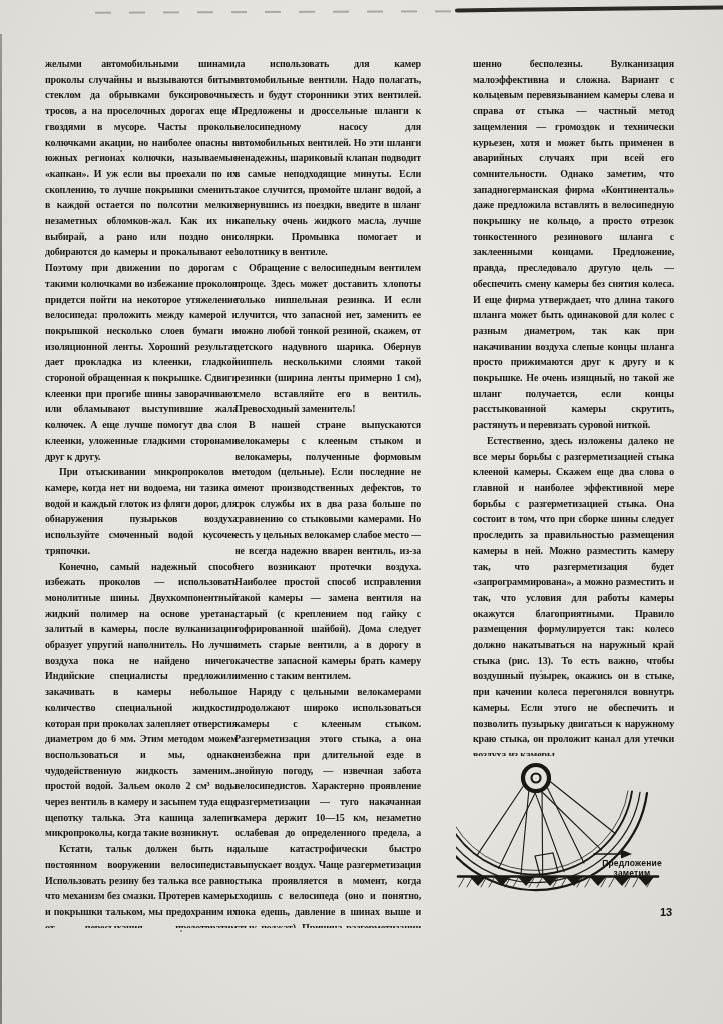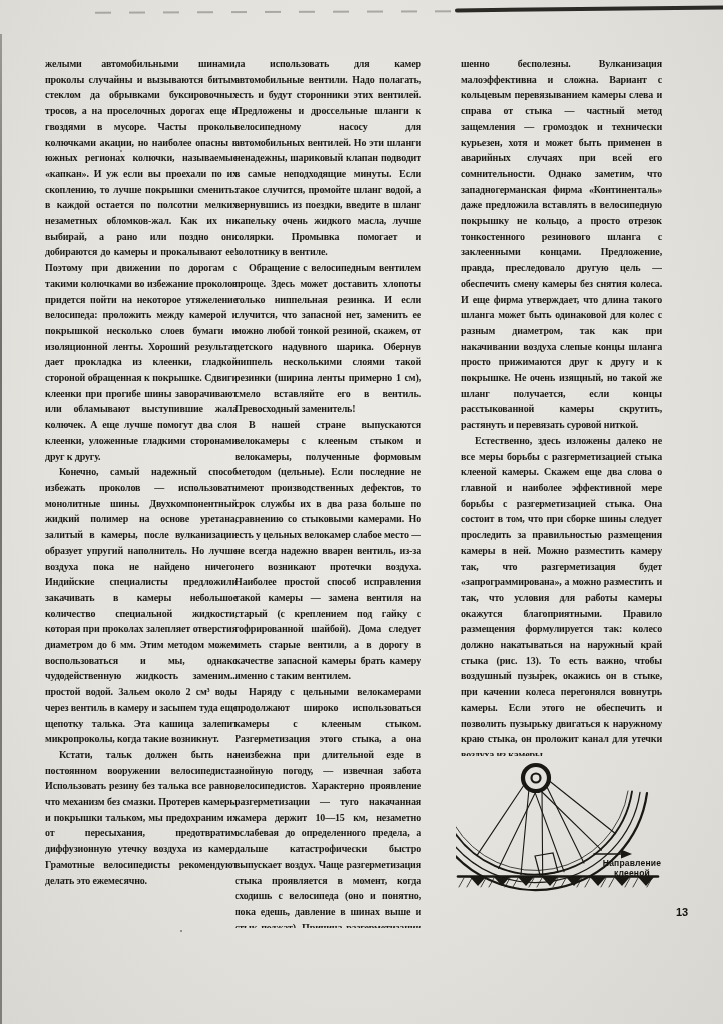--- a/index.html
+++ b/index.html
@@ -41,7 +41,7 @@
   .col p.ind{text-indent:14px;}
   #col1{left:45px;width:192px;height:872px;}
   #col2{left:235px;width:186px;height:872px;}
-  #col3{left:461px;width:201px;height:700px;}
+  #col3{left:473px;width:201px;height:700px;}
   
   .fig{position:absolute;left:456px;top:748px;width:208px;height:148px;}
   .fig svg{display:block;width:208px;height:148px;}

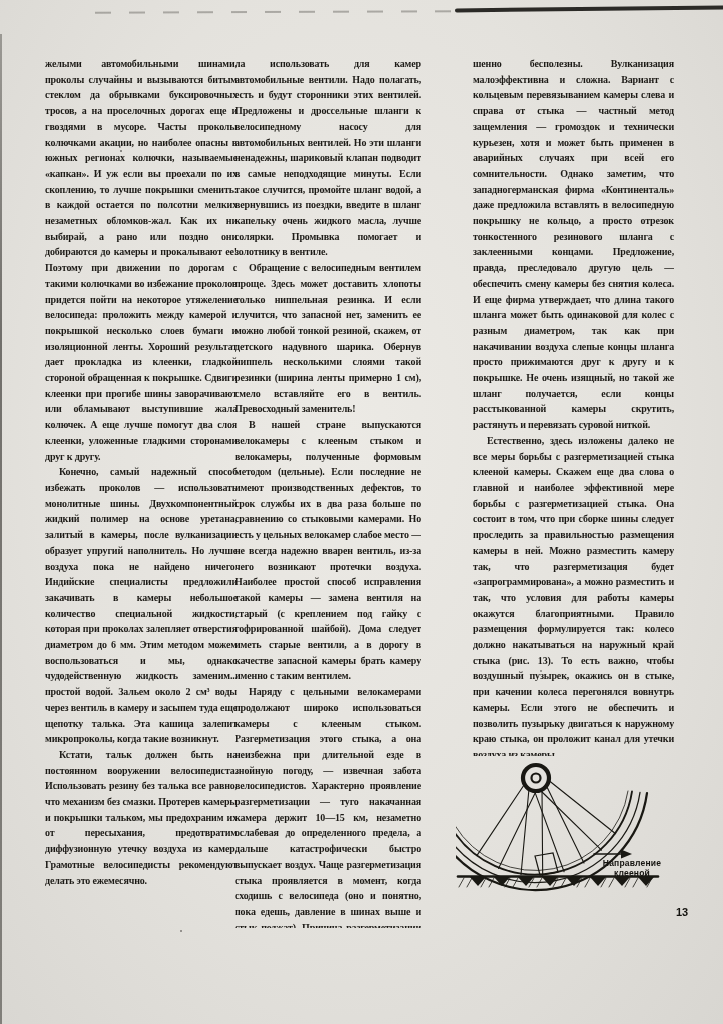--- a/index.html
+++ b/index.html
@@ -75,6 +75,7 @@
 
   <div class="col" id="col1">
     <p>желыми автомобильными шинами, проколы случайны и вызываются битым стеклом да обрывками буксировочных тросов, а на проселочных дорогах еще и гвоздями в мусоре. Часты проколы колючками акации, но наиболее опасны в южных регионах колючки, называемые «капкан». И уж если вы проехали по их скоплению, то лучше покрышки сменить: в каждой остается по полсотни мелких незаметных обломков-жал. Как их ни выбирай, а рано или поздно они добираются до камеры и прокалывают ее! Поэтому при движении по дорогам с такими колючками во избежание проколов придется пойти на некоторое утяжеление велосипеда: проложить между камерой и покрышкой несколько слоев бумаги и изоляционной ленты. Хороший результат дает прокладка из клеенки, гладкой стороной обращенная к покрышке. Сдвиги клеенки при прогибе шины заворачивают или обламывают выступившие жала колючек. А еще лучше помогут два слоя клеенки, уложенные гладкими сторонами друг к другу.</p>
+    <p class="ind">При отыскивании микропроколов в камере, когда нет ни водоема, ни тазика с водой и каждый глоток из фляги дорог, для обнаружения пузырьков воздуха используйте смоченный водой кусочек тряпочки.</p>
     <p class="ind">Конечно, самый надежный способ избежать проколов — использовать монолитные шины. Двухкомпонентный жидкий полимер на основе уретана, залитый в камеры, после вулканизации образует упругий наполнитель. Но лучше воздуха пока не найдено ничего. Индийские специалисты предложили закачивать в камеры небольшое количество специальной жидкости, которая при проколах залепляет отверстия диаметром до 6 мм. Этим методом можем воспользоваться и мы, однако чудодейственную жидкость заменим... простой водой. Зальем около 2 см³ воды через вентиль в камеру и засыпем туда еще щепотку талька. Эта кашица залепит микропроколы, когда такие возникнут.</p>
     <p class="ind">Кстати, тальк должен быть на постоянном вооружении велосипедиста. Использовать резину без талька все равно, что механизм без смазки. Протерев камеры и покрышки тальком, мы предохраним их от пересыхания, предотвратим диффузионную утечку воздуха из камер. Грамотные велосипедисты рекомендуют делать это ежемесячно.</p>
 

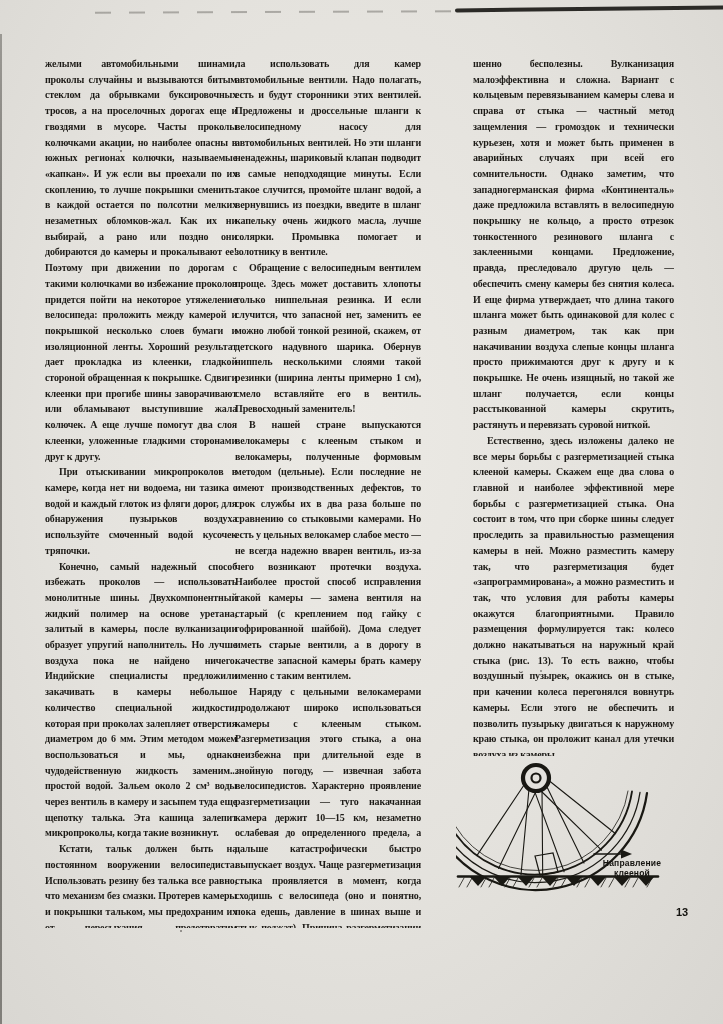--- a/index.html
+++ b/index.html
@@ -158,7 +158,7 @@
   </div>
 
   <div class="fig-label">
-    <div>Направление</div>
+    <div>Предложение</div>
     <div>клееной</div>
   </div>
 

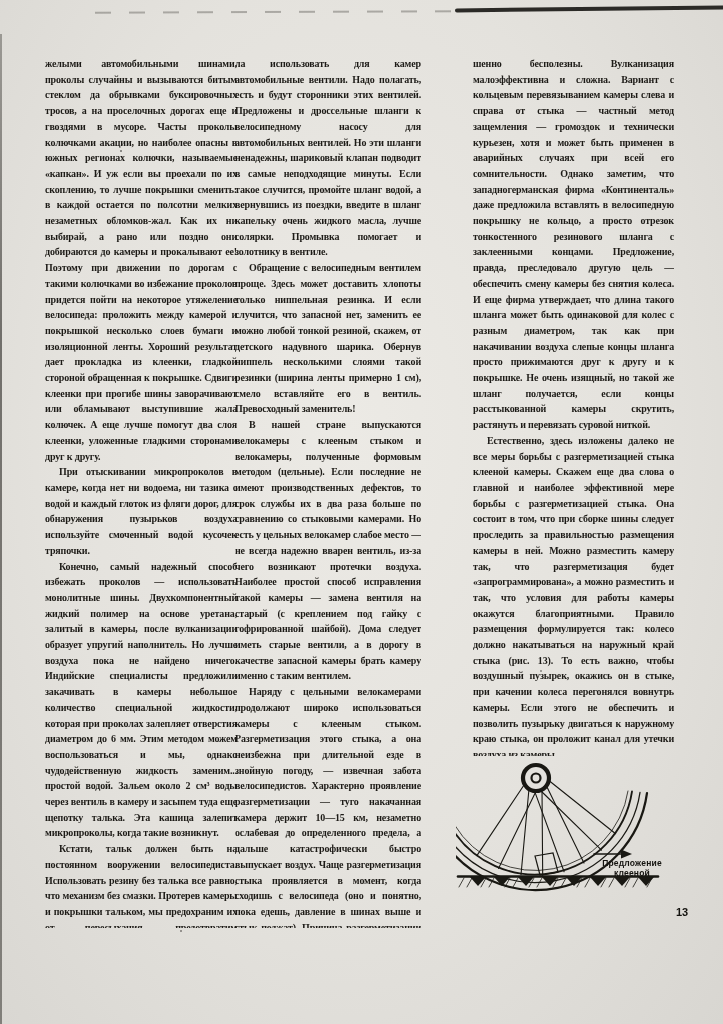--- a/index.html
+++ b/index.html
@@ -159,7 +159,7 @@
 
   <div class="fig-label">
     <div>Предложение</div>
-    <div>клееной</div>
+    <div>заметим</div>
   </div>
 
 

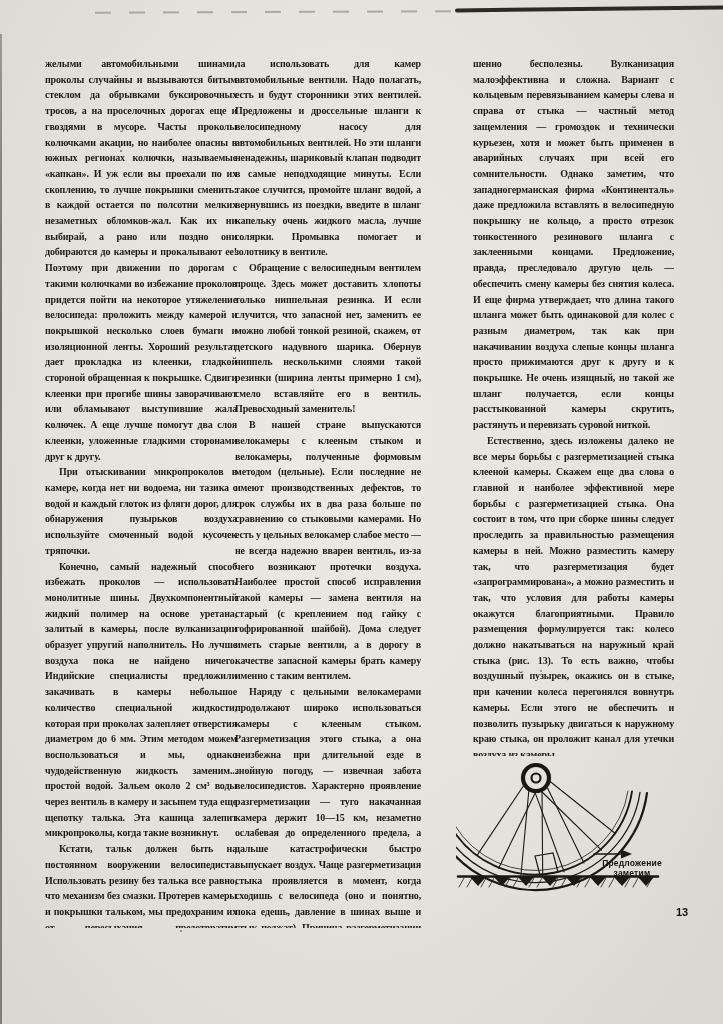--- a/index.html
+++ b/index.html
@@ -58,7 +58,7 @@
     letter-spacing:.4px;word-spacing:2.5px;color:#14130f;
   }
   .page-num{
-    position:absolute;left:676px;top:906px;width:30px;
+    position:absolute;left:660px;top:906px;width:30px;
     font-family:"Liberation Sans", sans-serif;
     font-weight:700;font-size:11px;color:#14130f;
   }

